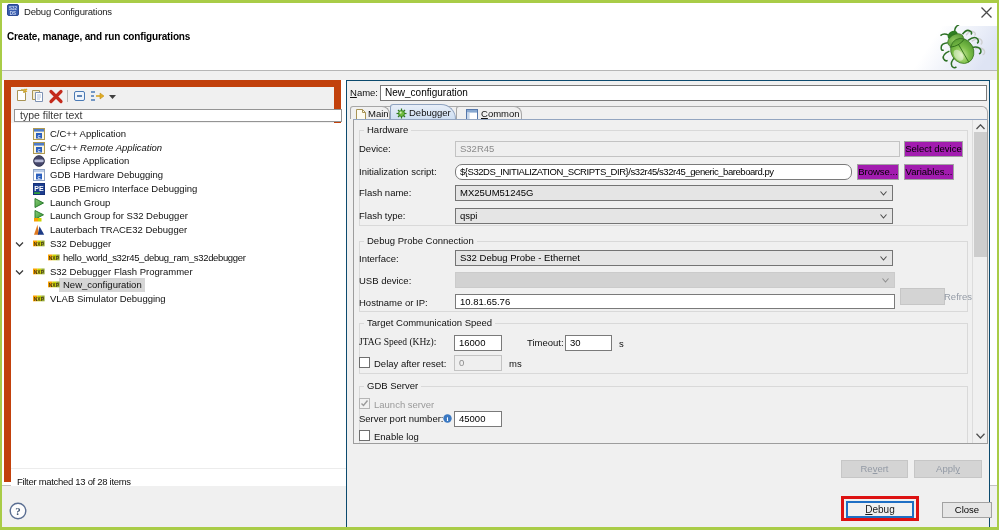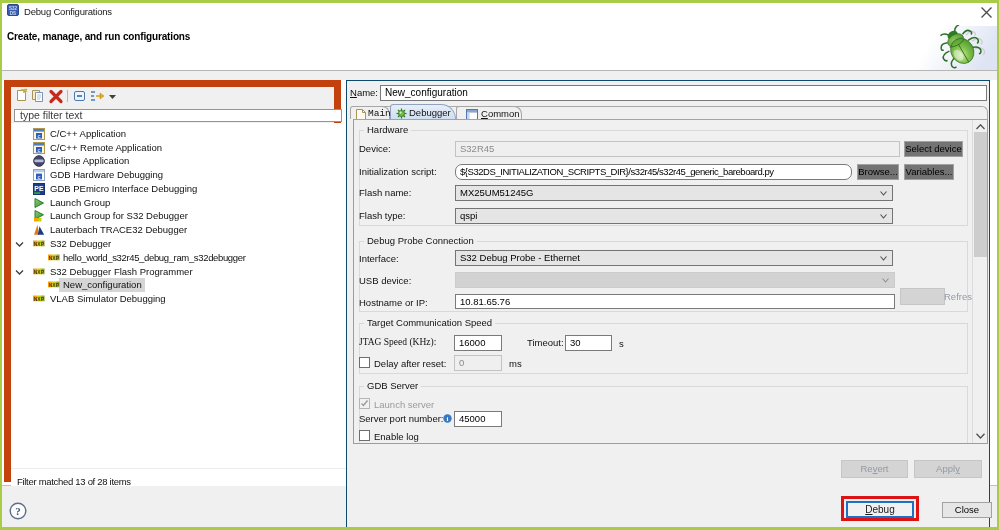--- a/index.html
+++ b/index.html
@@ -258,7 +258,7 @@
           <path d="M0.5,0.5 h6 l3,3 v8 h-9 z" fill="#fdfbf1" stroke="#a89455"></path>
           <path d="M6.5,0.5 v3 h3" fill="none" stroke="#a89455"></path>
         </svg>
-      <span style="position:absolute;left:17px;top:1px;font-family:Liberation Mono, monospace;">Main</span>
+      <span style="position:absolute;left:17px;top:1px;">Main</span>
       </div>
     <div class="tab sel" style="left:43px; width:66px;">
       <svg style="position:absolute;left:5px;top:3px;" width="11" height="11" viewBox="0 0 11 11">

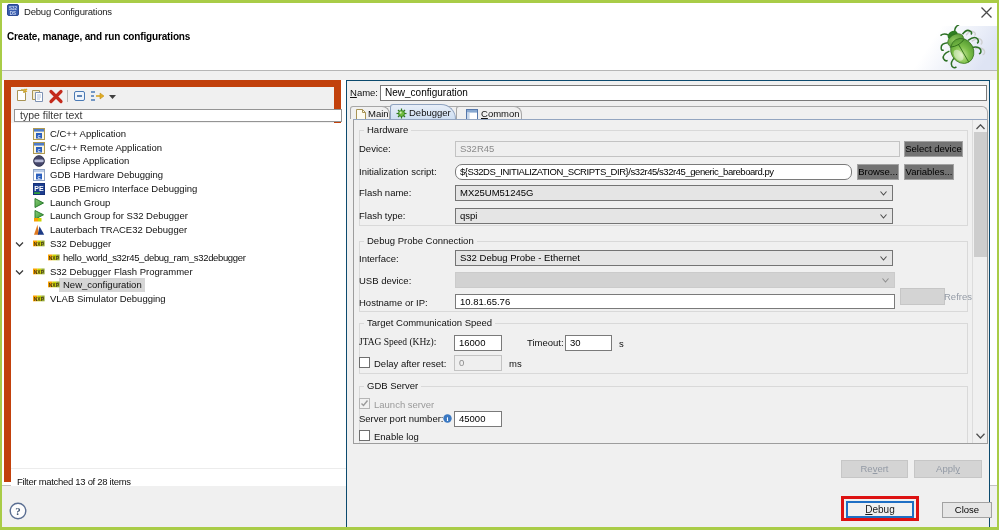--- a/index.html
+++ b/index.html
@@ -154,7 +154,7 @@
           <rect x="3" y="5" width="6" height="5.5" fill="#2a5fbe"></rect>
           <text x="6" y="9.8" font-size="6" fill="#fff" text-anchor="middle" font-family="Liberation Sans, sans-serif">c</text>
         </svg>
-      <div class="trow" style="left:39px; top:18px;">C/C++ Remote Application</div>
+      <div class="trow" style="left:39px; top:18px;font-style:italic;">C/C++ Remote Application</div>
       <svg class="ticon" style="left:22px; top:19px;" width="12" height="12" viewBox="0 0 12 12">
           <rect x="0.5" y="0.5" width="11" height="11" fill="#fcf6de" stroke="#b09a50"></rect>
           <rect x="1" y="1" width="10" height="2.6" fill="#4f7cc8"></rect>

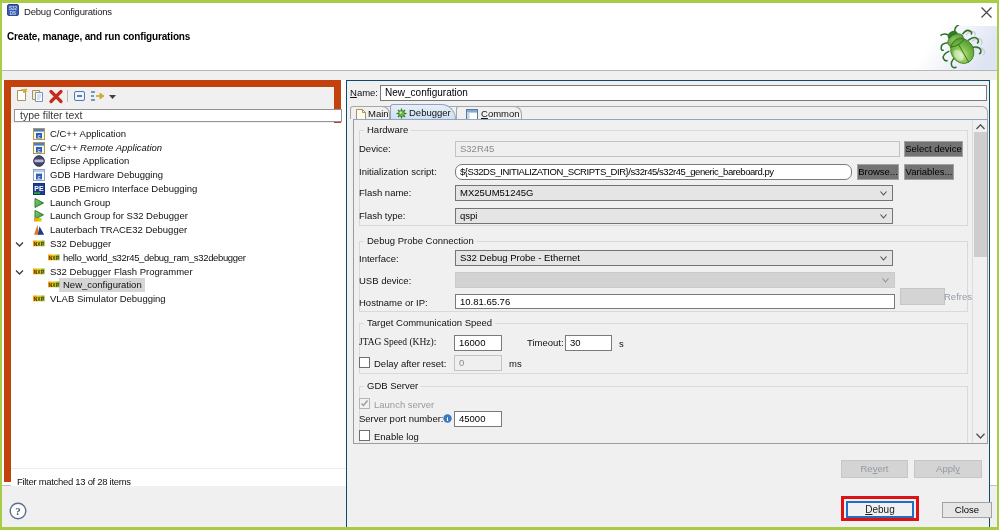--- a/index.html
+++ b/index.html
@@ -35,7 +35,7 @@
          line-height:14px; padding-left:4px; white-space:nowrap; }
 .combo.dis { background:#d2d2d2; border:1px solid #cbcbcb; color:#9a9a9a; }
 .chev { position:absolute; right:5px; top:5px; width:7px; height:5px; }
-.btn { background:#737373; border:1px solid #a2a2a2; font-size:9.5px; color:#000;
+.btn { background:#a21caf; border:1px solid #a2a2a2; font-size:9.5px; color:#000;
        text-align:center; }
 .btn.dis { background:#d4d4d4; border:1px solid #c6c6c6; color:#939aa5; }
 .group { position:absolute; border:1px solid #d9d9d9; }

